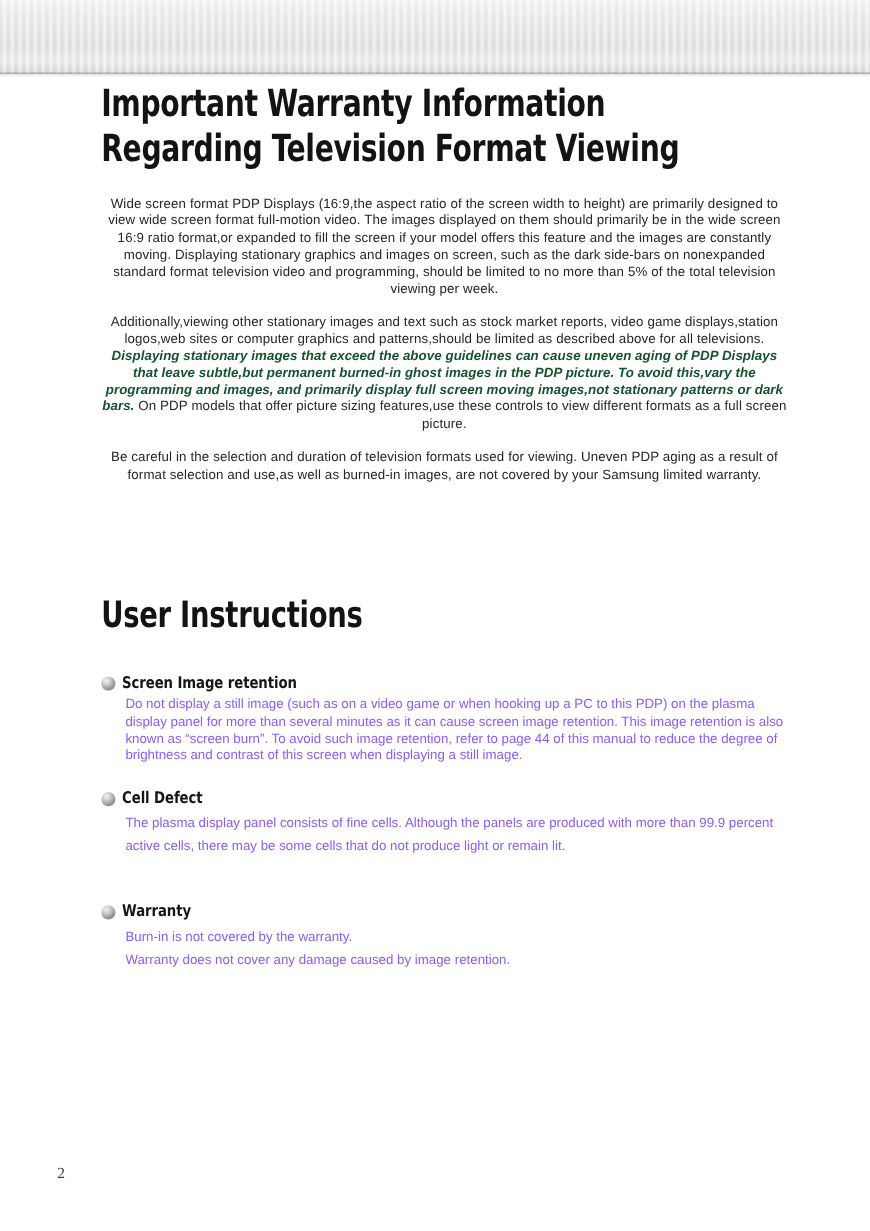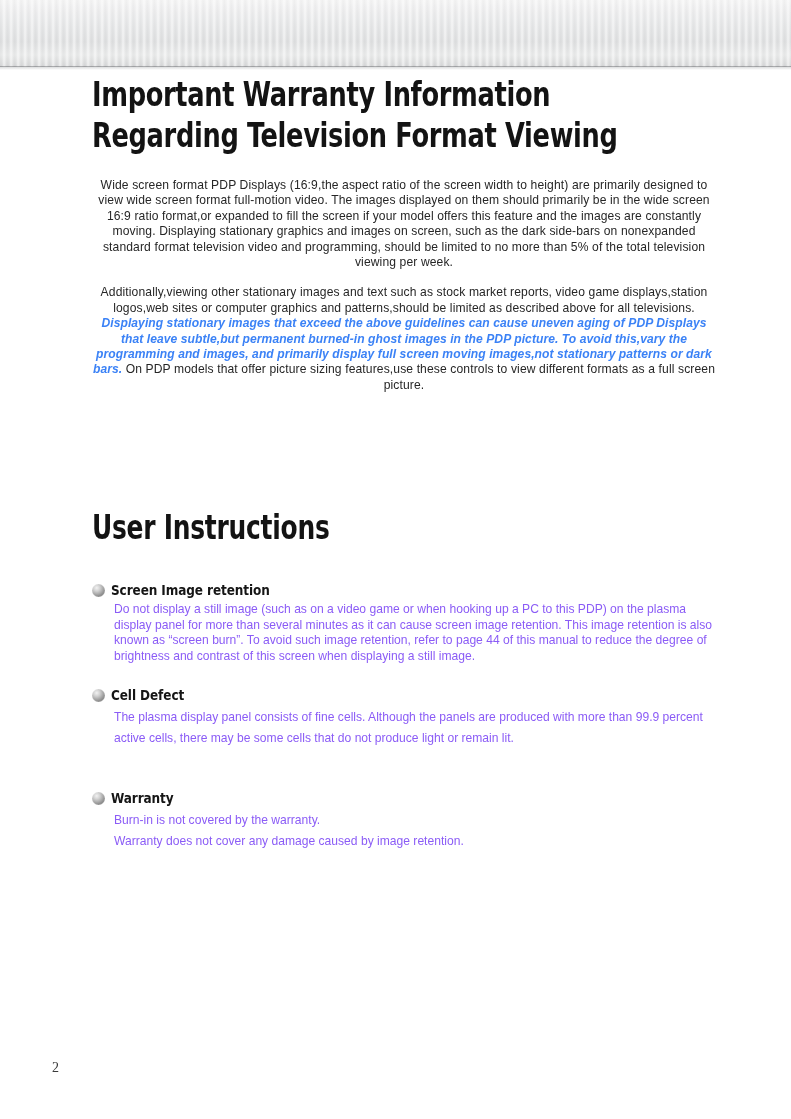--- a/index.html
+++ b/index.html
@@ -105,7 +105,7 @@
   .emph {
     font-weight: bold;
     font-style: italic;
-    color: #3b82f6;
+    color: #14532d;
     letter-spacing: 0.005em;
   }
 

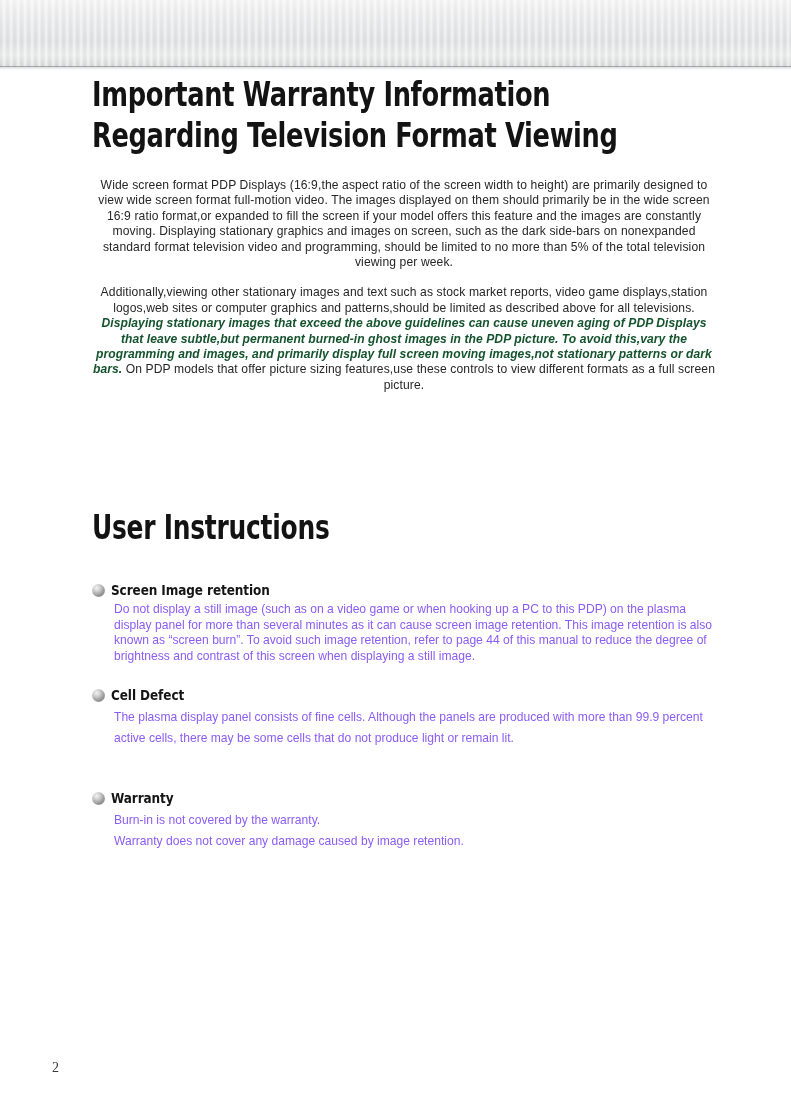--- a/index.html
+++ b/index.html
@@ -193,6 +193,7 @@
 
       <div class="spacer-para"></div>
 
+      <p>Be careful in the selection and duration of television formats used for viewing. Uneven PDP aging as a result of format selection and use,as well as burned-in images, are not covered by your Samsung limited warranty.</p>
     </div>
 
     <div style="height:101px"></div>

